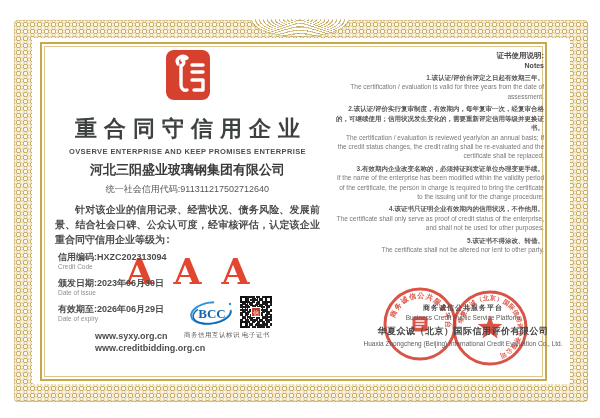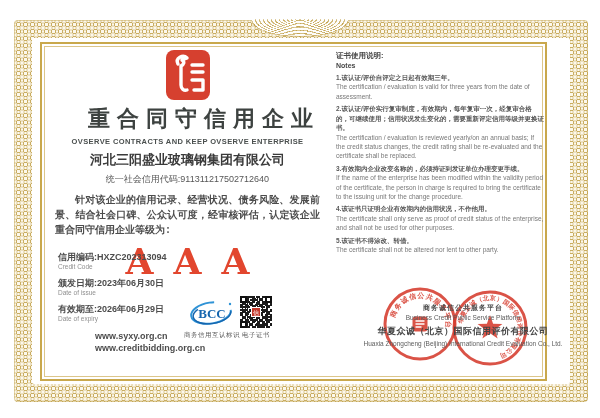--- a/index.html
+++ b/index.html
@@ -55,7 +55,7 @@
   .qr .ctr{position:absolute;left:11px;top:11px;width:10px;height:10px;background:#c5392b;border:1px solid #fff;
            color:#fff;font-size:6px;line-height:10px;text-align:center;box-sizing:border-box;}
   
-  .notes{position:absolute;left:336px;top:50px;width:208px;text-align:left;}
+  .notes{position:absolute;left:336px;top:50px;width:208px;text-align:right;}
   .notes .h{font-size:7.5px;font-weight:bold;color:#474747;line-height:11px;}
   .notes .hh{font-size:7px;font-weight:bold;color:#474747;line-height:10px;margin-bottom:2px;}
   .note-item{margin-bottom:3px;}

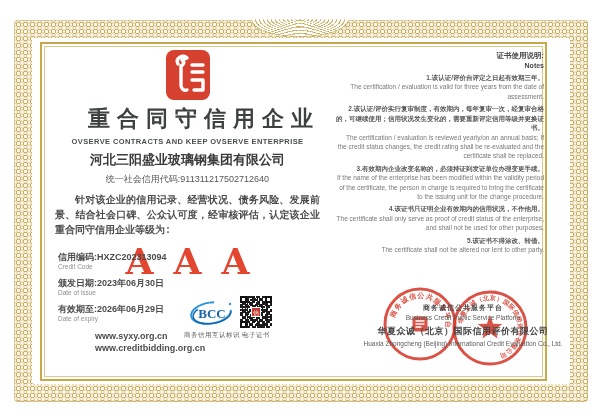--- a/index.html
+++ b/index.html
@@ -24,8 +24,8 @@
   
   .left-col{position:absolute;left:55px;top:50px;width:265px;text-align:center;}
   .logo{display:block;margin:0 auto;}
-  .title{margin-top:4px;font-size:22px;font-weight:bold;color:#3d4240;letter-spacing:7px;padding-left:7px;
-         font-family:"Liberation Serif","DejaVu Serif",serif;text-align:right;}
+  .title{margin-top:14px;font-size:22px;font-weight:bold;color:#3d4240;letter-spacing:7px;padding-left:7px;
+         font-family:"Liberation Serif","DejaVu Serif",serif;}
   .subtitle{margin-top:3px;font-size:7.5px;font-weight:bold;color:#4a4f4e;letter-spacing:.4px;}
   .company{margin-top:5px;font-size:13px;font-weight:bold;color:#3a3a3a;}
   .uscc{margin-top:4px;font-size:9px;color:#565656;}

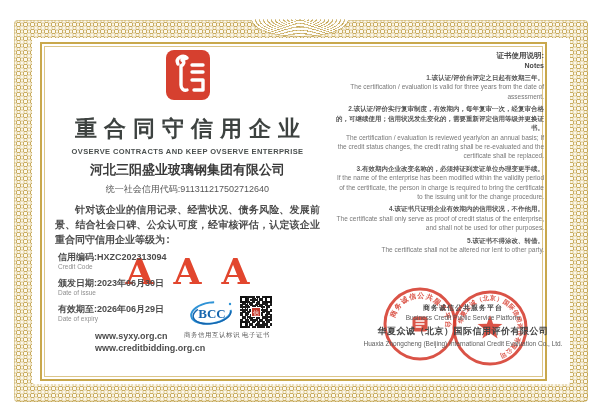--- a/index.html
+++ b/index.html
@@ -88,7 +88,7 @@
     </svg>
 
     <div class="title">重合同守信用企业</div>
-    <div class="subtitle">OVSERVE CONTRACTS AND KEEP OVSERVE ENTERPRISE</div>
+    <div class="subtitle">OVSERVE ENTERPRISE AND KEEP PROMISES ENTERPRISE</div>
     <div class="company">河北三阳盛业玻璃钢集团有限公司</div>
     <div class="uscc">统一社会信用代码:911311217502712640</div>
     <div class="body-text">针对该企业的信用记录、经营状况、债务风险、发展前景、结合社会口碑、公众认可度，经审核评估，认定该企业重合同守信用企业等级为:</div>

